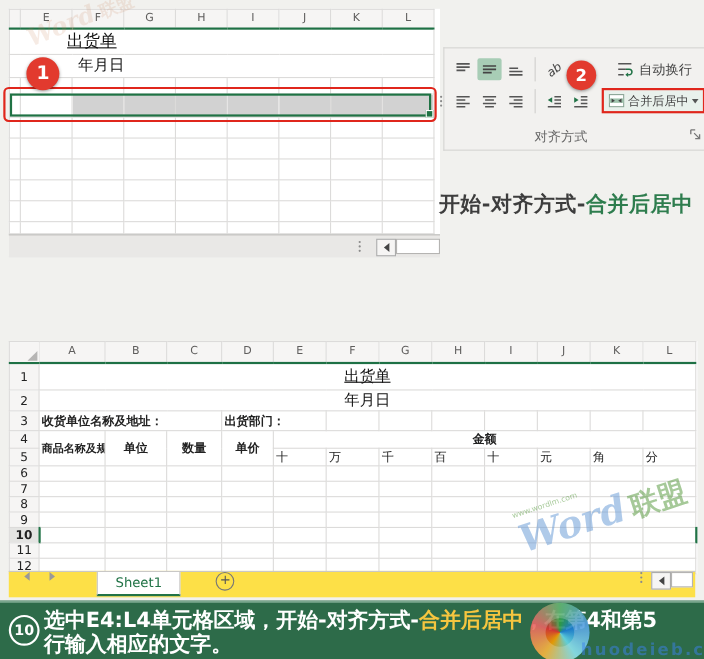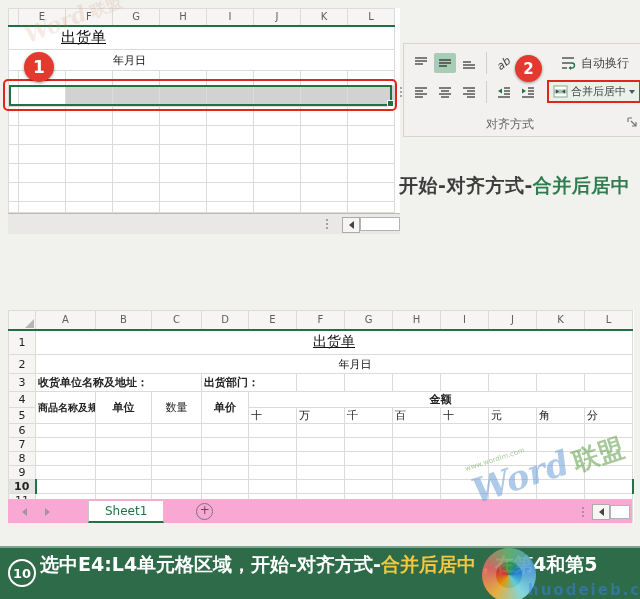--- a/index.html
+++ b/index.html
@@ -14,7 +14,7 @@
               border-bottom:2px solid #1e7145;}
   td.rhead{background:#f6f5f4;color:#5f5e5d;text-align:center;font-size:10px;}
   .title-txt{font-size:15px;font-weight:normal;color:#111;text-decoration:underline;}
-  .date-txt{font-size:11px;color:#111;margin-left:42px;}
+  .date-txt{font-size:14px;color:#111;}
   .sel-active{background:#fff;}
   .sel-fill{background:#d2d2d2;}
   td.c{text-align:center;}

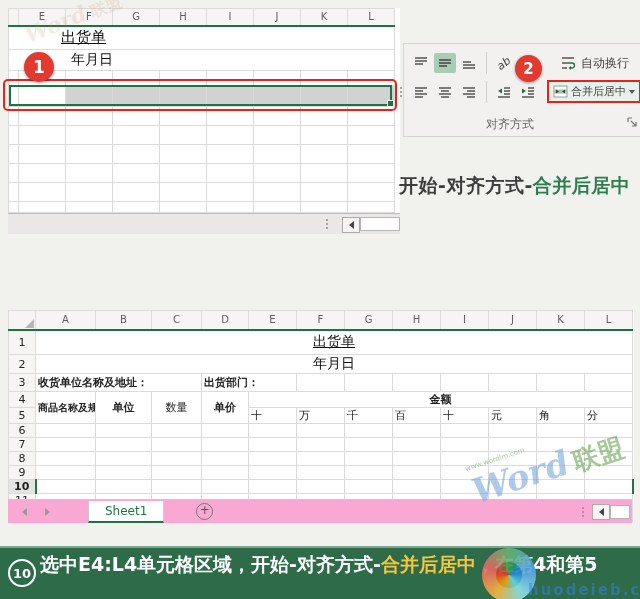--- a/index.html
+++ b/index.html
@@ -373,7 +373,7 @@
       <td class="rhead">4</td>
       <td rowspan="2" class="c" style="font-weight:bold;font-size:10px;">商品名称及规格</td>
       <td rowspan="2" class="c" style="font-weight:bold;">单位</td>
-      <td rowspan="2" class="c" style="font-weight:normal;">数量</td>
+      <td rowspan="2" class="c" style="font-weight:bold;">数量</td>
       <td rowspan="2" class="c" style="font-weight:bold;">单价</td>
       <td colspan="8" class="c" style="font-weight:bold;">金额</td>
     </tr>

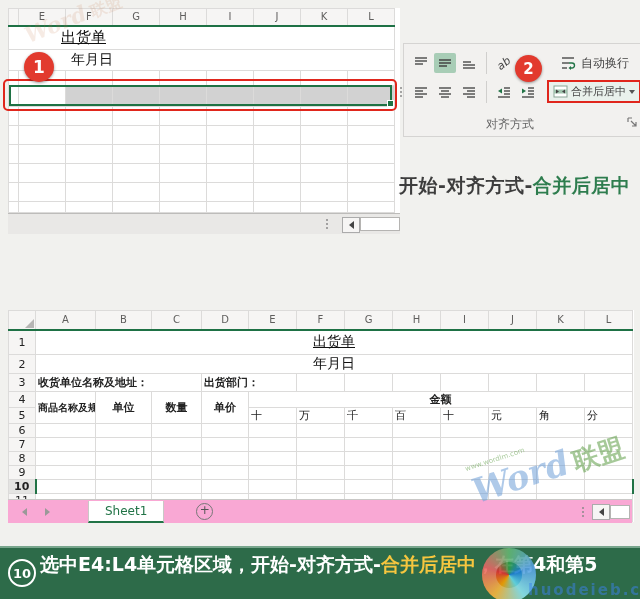--- a/index.html
+++ b/index.html
@@ -58,7 +58,7 @@
   #caption{font-size:19px;font-weight:600;color:#3d3d3d;letter-spacing:.5px;}
   #caption .hl{color:#2e7d4e;}
   
-  #tabbar{background:#f9a8d4;border-top:1px solid #c9c8c6;display:flex;align-items:center;}
+  #tabbar{background:#fde047;border-top:1px solid #c9c8c6;display:flex;align-items:flex-start;margin-top:20px;}
   .sheet-tab{background:#fff;border:1px solid #c9c8c6;border-top:none;border-bottom:2px solid #217346;
              color:#217346;font-size:12px;padding:2px 16px;height:16px;line-height:16px;}
   .plus-circle{width:15px;height:15px;border:1px solid #777;border-radius:50%;color:#555;

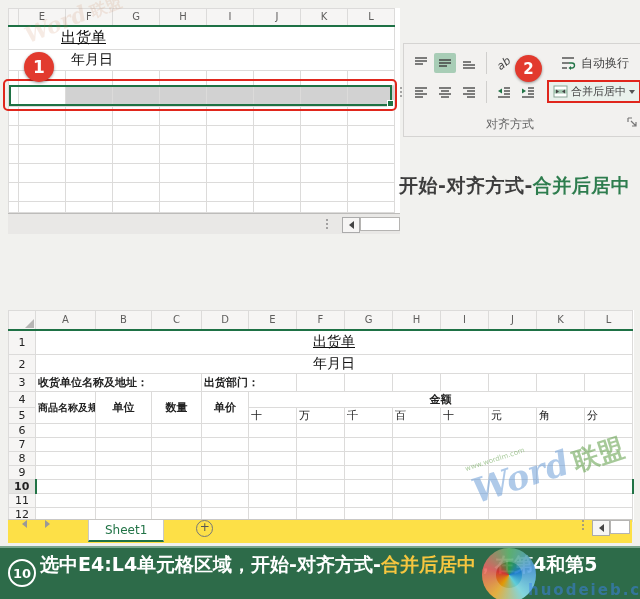--- a/index.html
+++ b/index.html
@@ -526,6 +526,9 @@
   <div class="abs line" style="left:40px;top:5px;">
     <span>选中E4:L4单元格区域，开始-对齐方式-</span><span class="yellow">合并后居中</span><span>，在第4和第5</span>
   </div>
+  <div class="abs line" style="left:40px;top:27px;">
+    <span>行输入相应的文字。</span>
+  </div>
 
   <div class="abs logo-swirl" style="left:482px;top:0px;"></div>
   <div class="abs wm-blue-small" style="left:528px;top:33px;">huodeieb.com</div>

